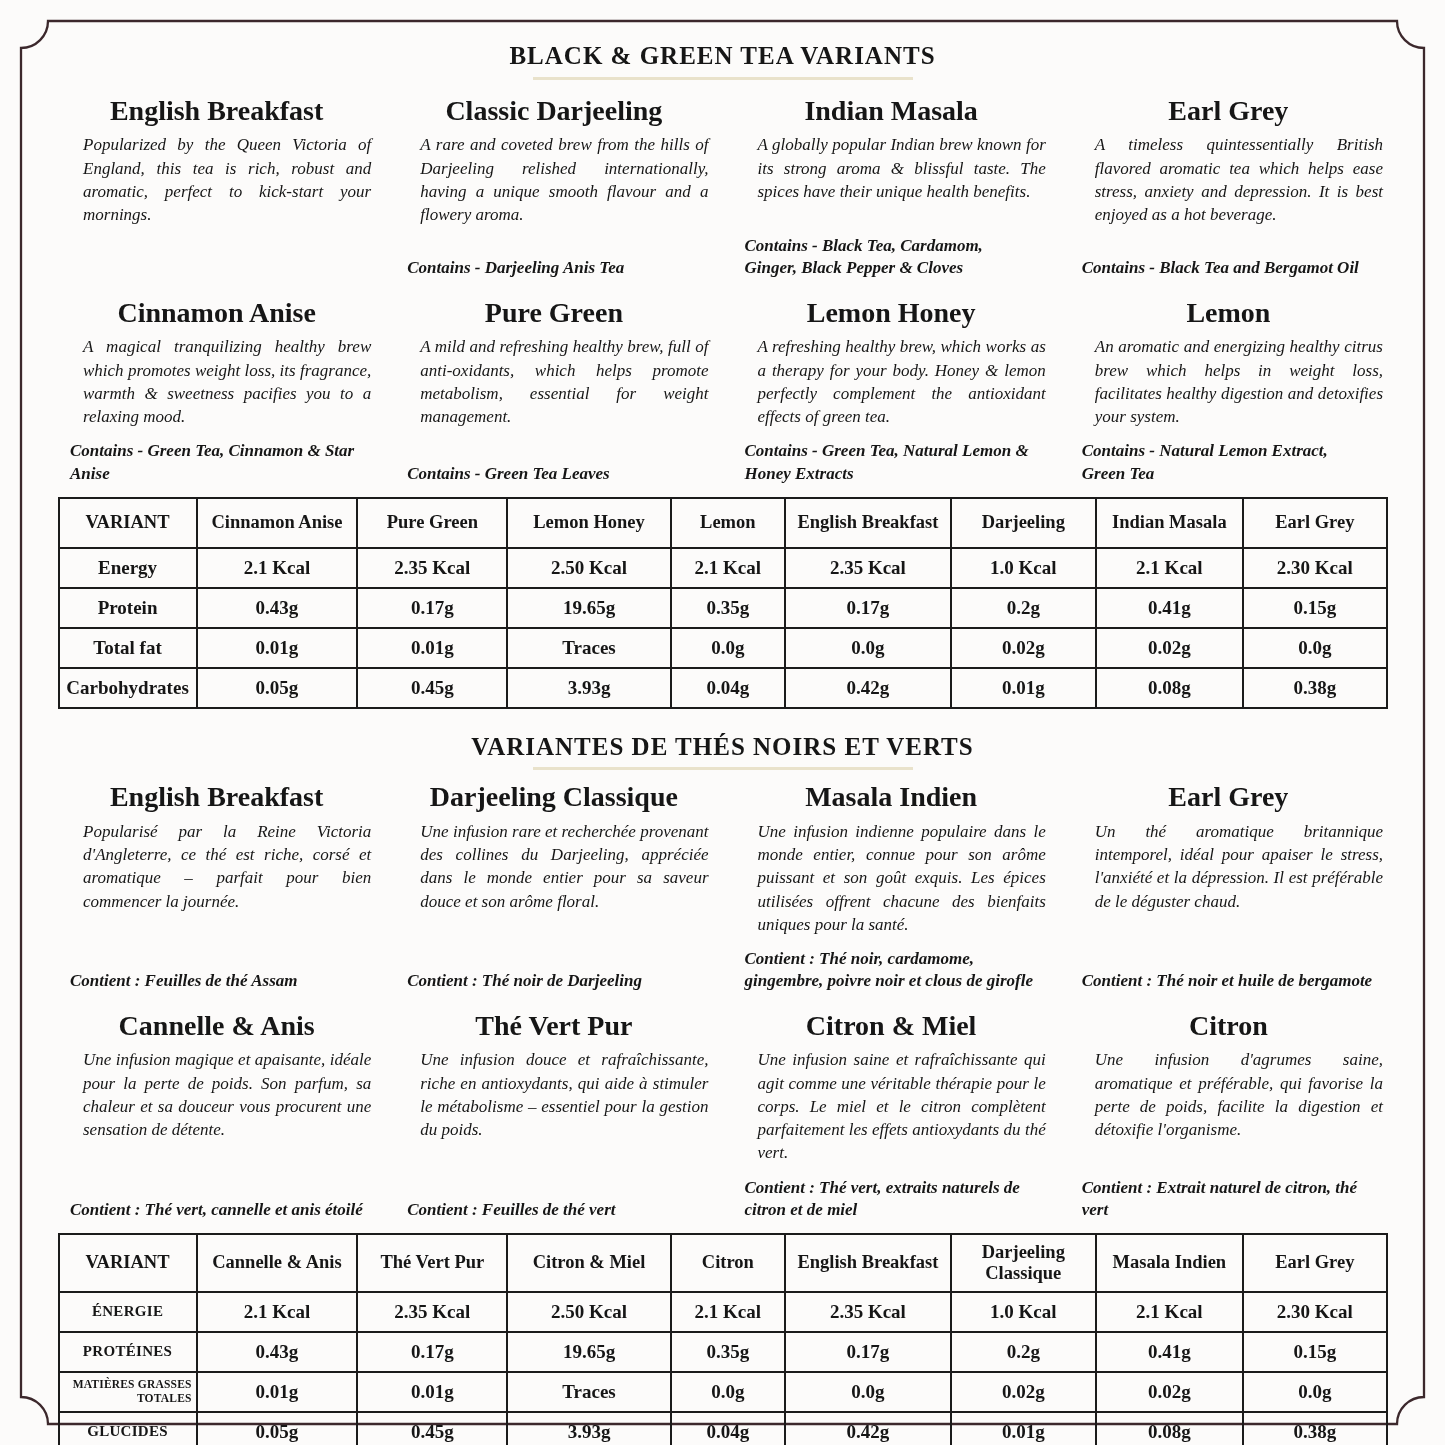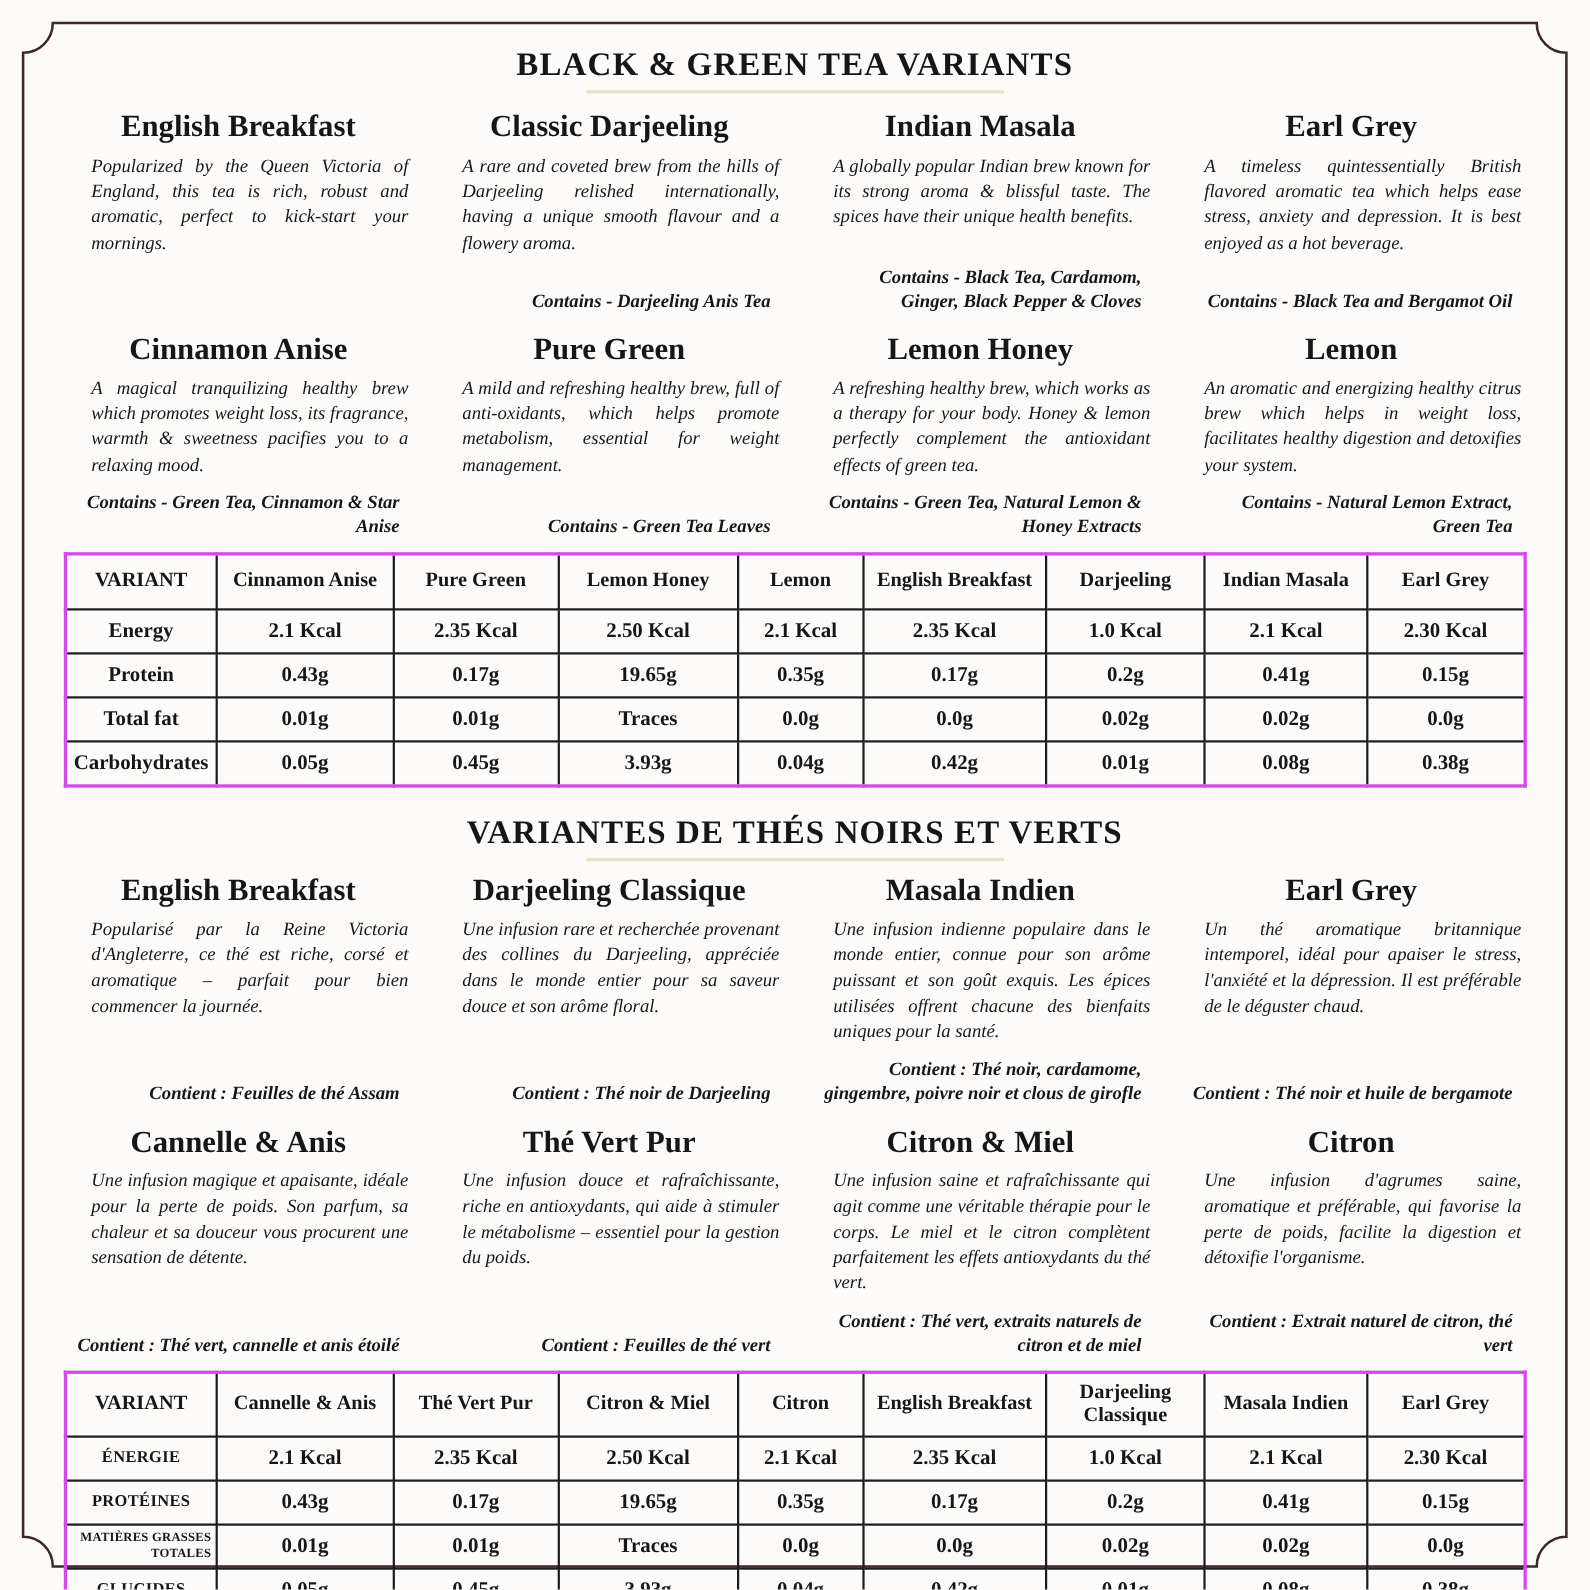--- a/index.html
+++ b/index.html
@@ -16,7 +16,7 @@
 
   .section-title {
     margin: 0; text-align: center;
-    font-size: 30px; font-weight: bold; letter-spacing: 1px; line-height: 1.1;
+    font-size: 25px; font-weight: bold; letter-spacing: 1px; line-height: 1.1;
   }
   .title-underline { width: 380px; height: 3px; background: #e9e2cb; margin: 7px auto 0; }
 

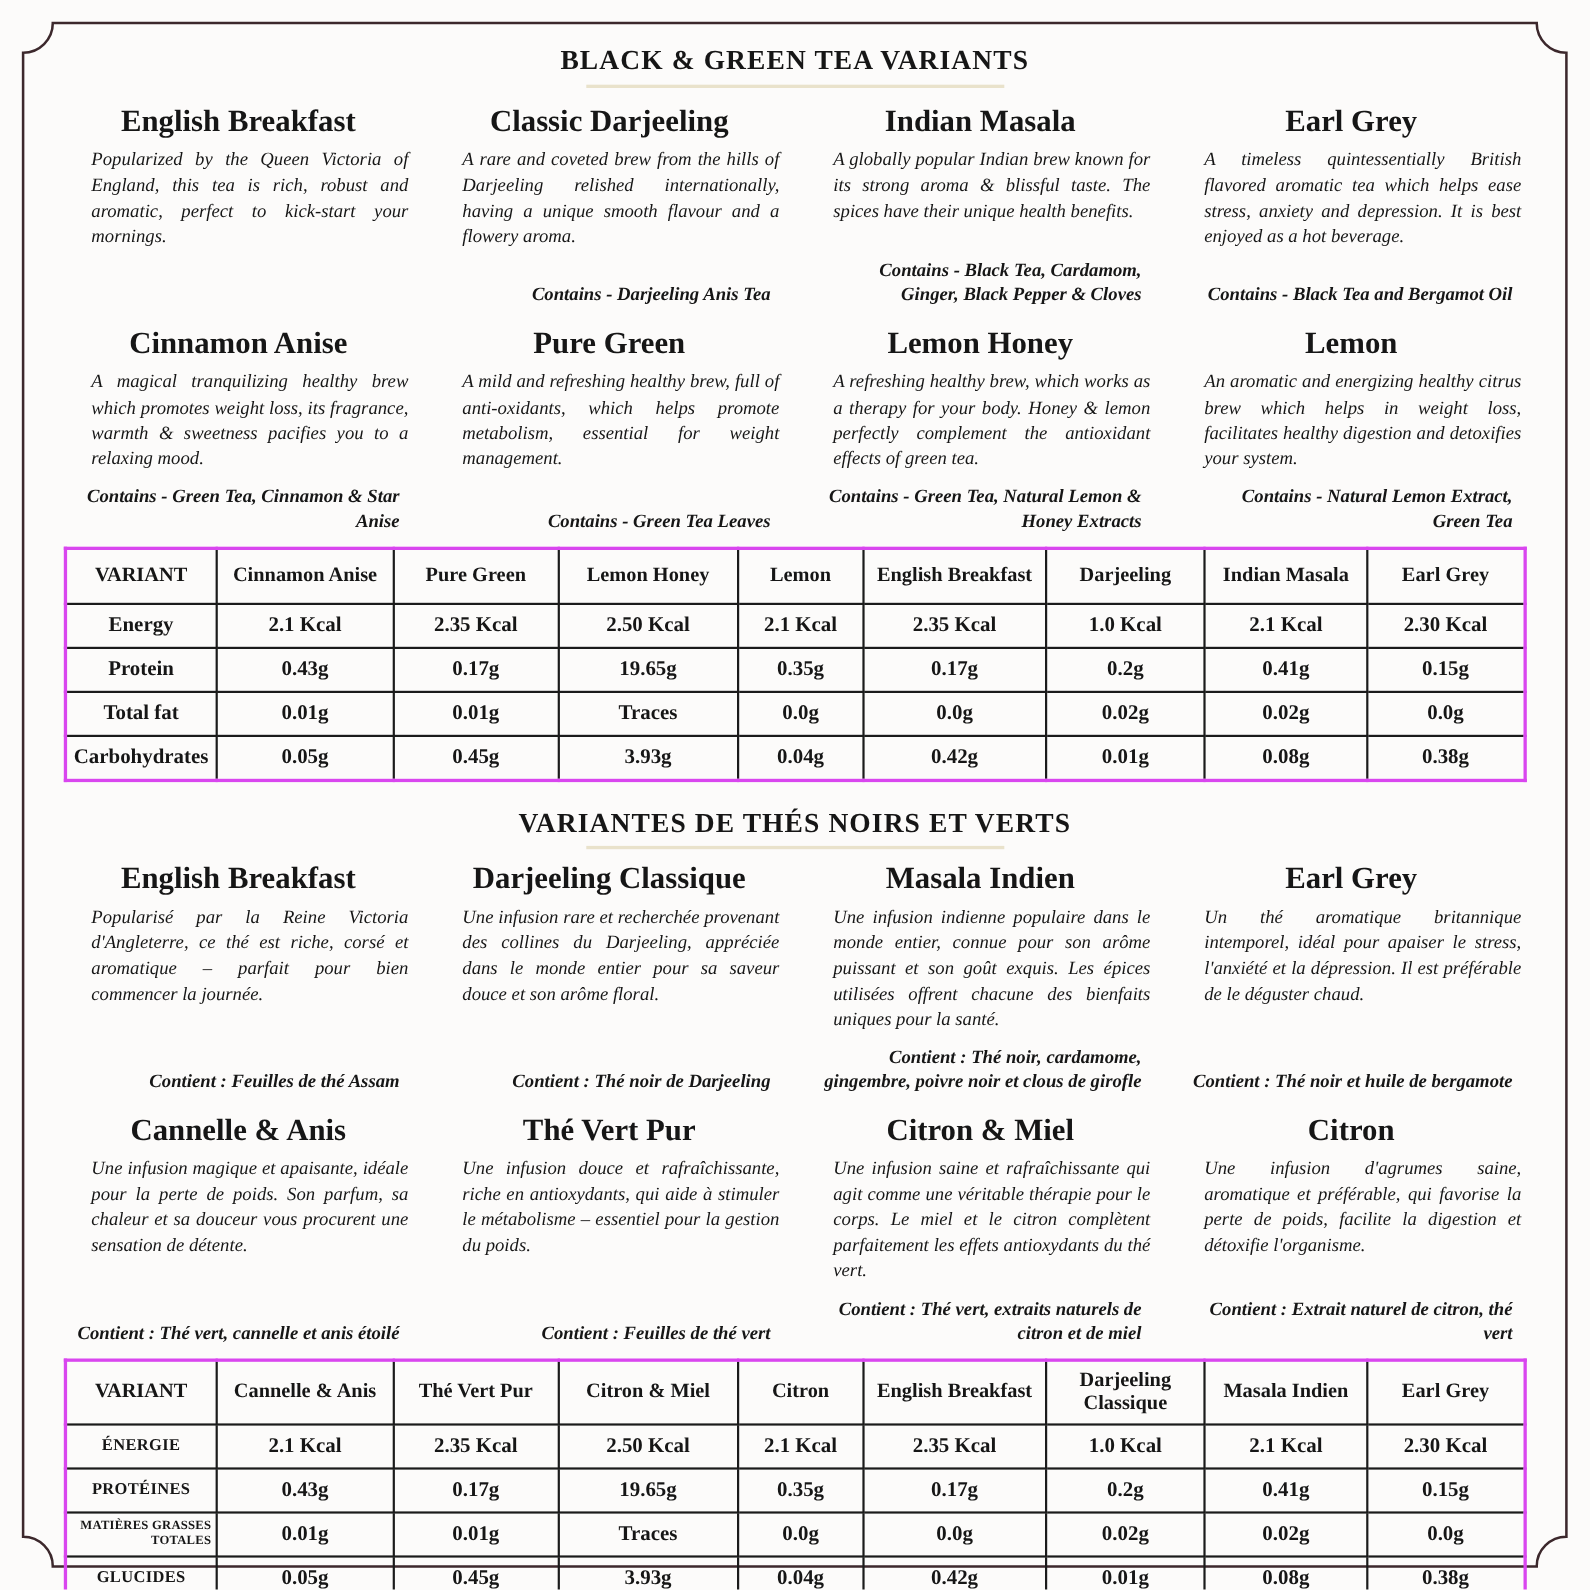--- a/index.html
+++ b/index.html
@@ -29,7 +29,7 @@
   .tea-desc { font-style: italic; font-size: 17px; line-height: 1.37; text-align: justify; margin-left: 21px; }
   .tea-contains {
     margin-top: auto; padding: 12px 8px 6px;
-    text-align: right; font-style: italic; font-weight: bold;
+    text-align: left; font-style: italic; font-weight: bold;
     font-size: 17px; line-height: 1.3;
   }
 

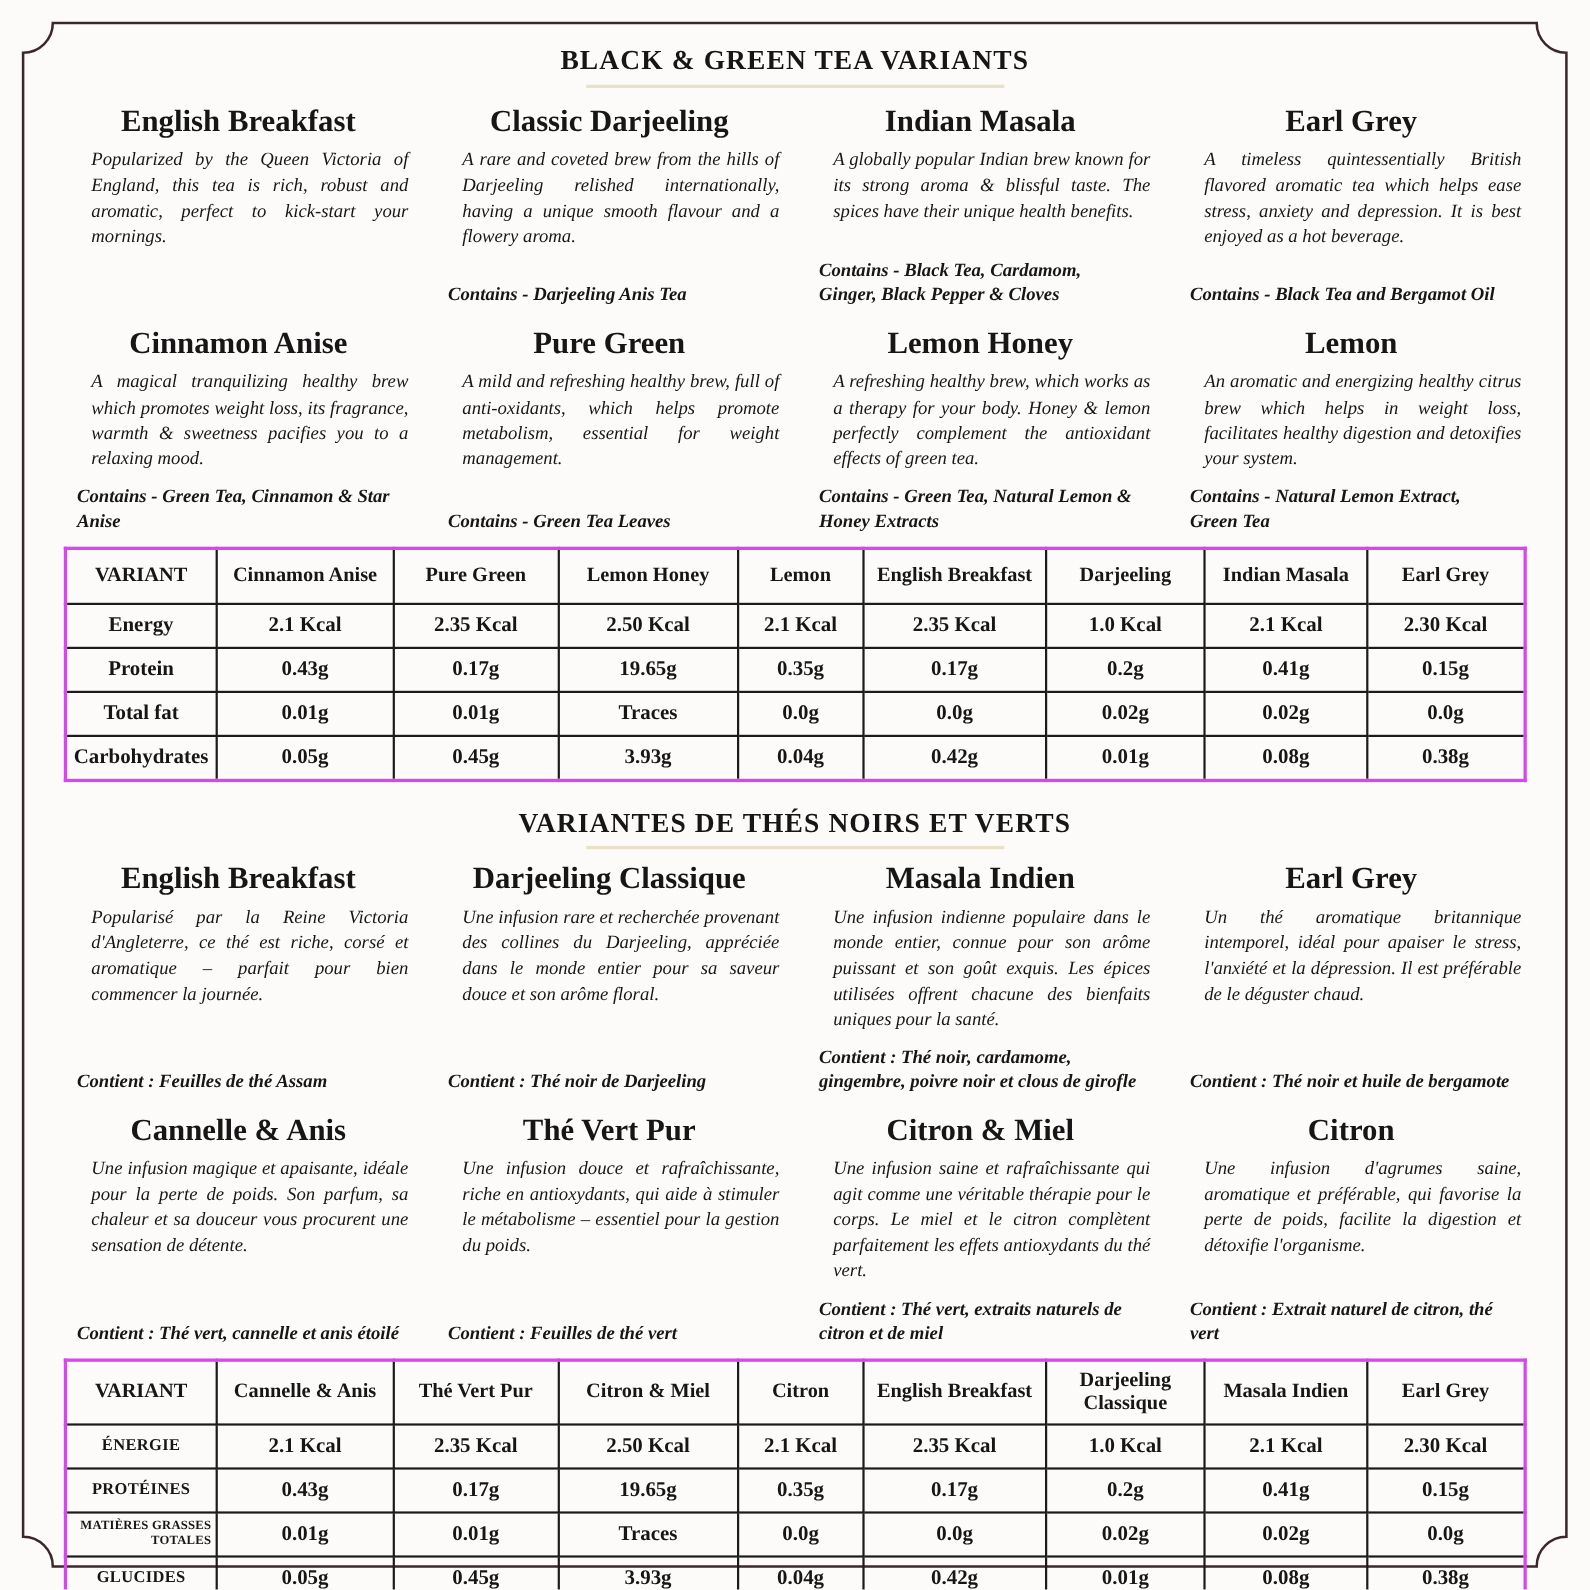--- a/index.html
+++ b/index.html
@@ -36,7 +36,7 @@
   .nutri {
     width: 1330px; margin: 6px auto 0;
     border-collapse: collapse; table-layout: fixed;
-    border: 3px solid #d946ef;
+    border: 1px solid #d946ef;
   }
   .nutri th, .nutri td {
     border: 2px solid #1b1b1b; text-align: center; vertical-align: middle;

